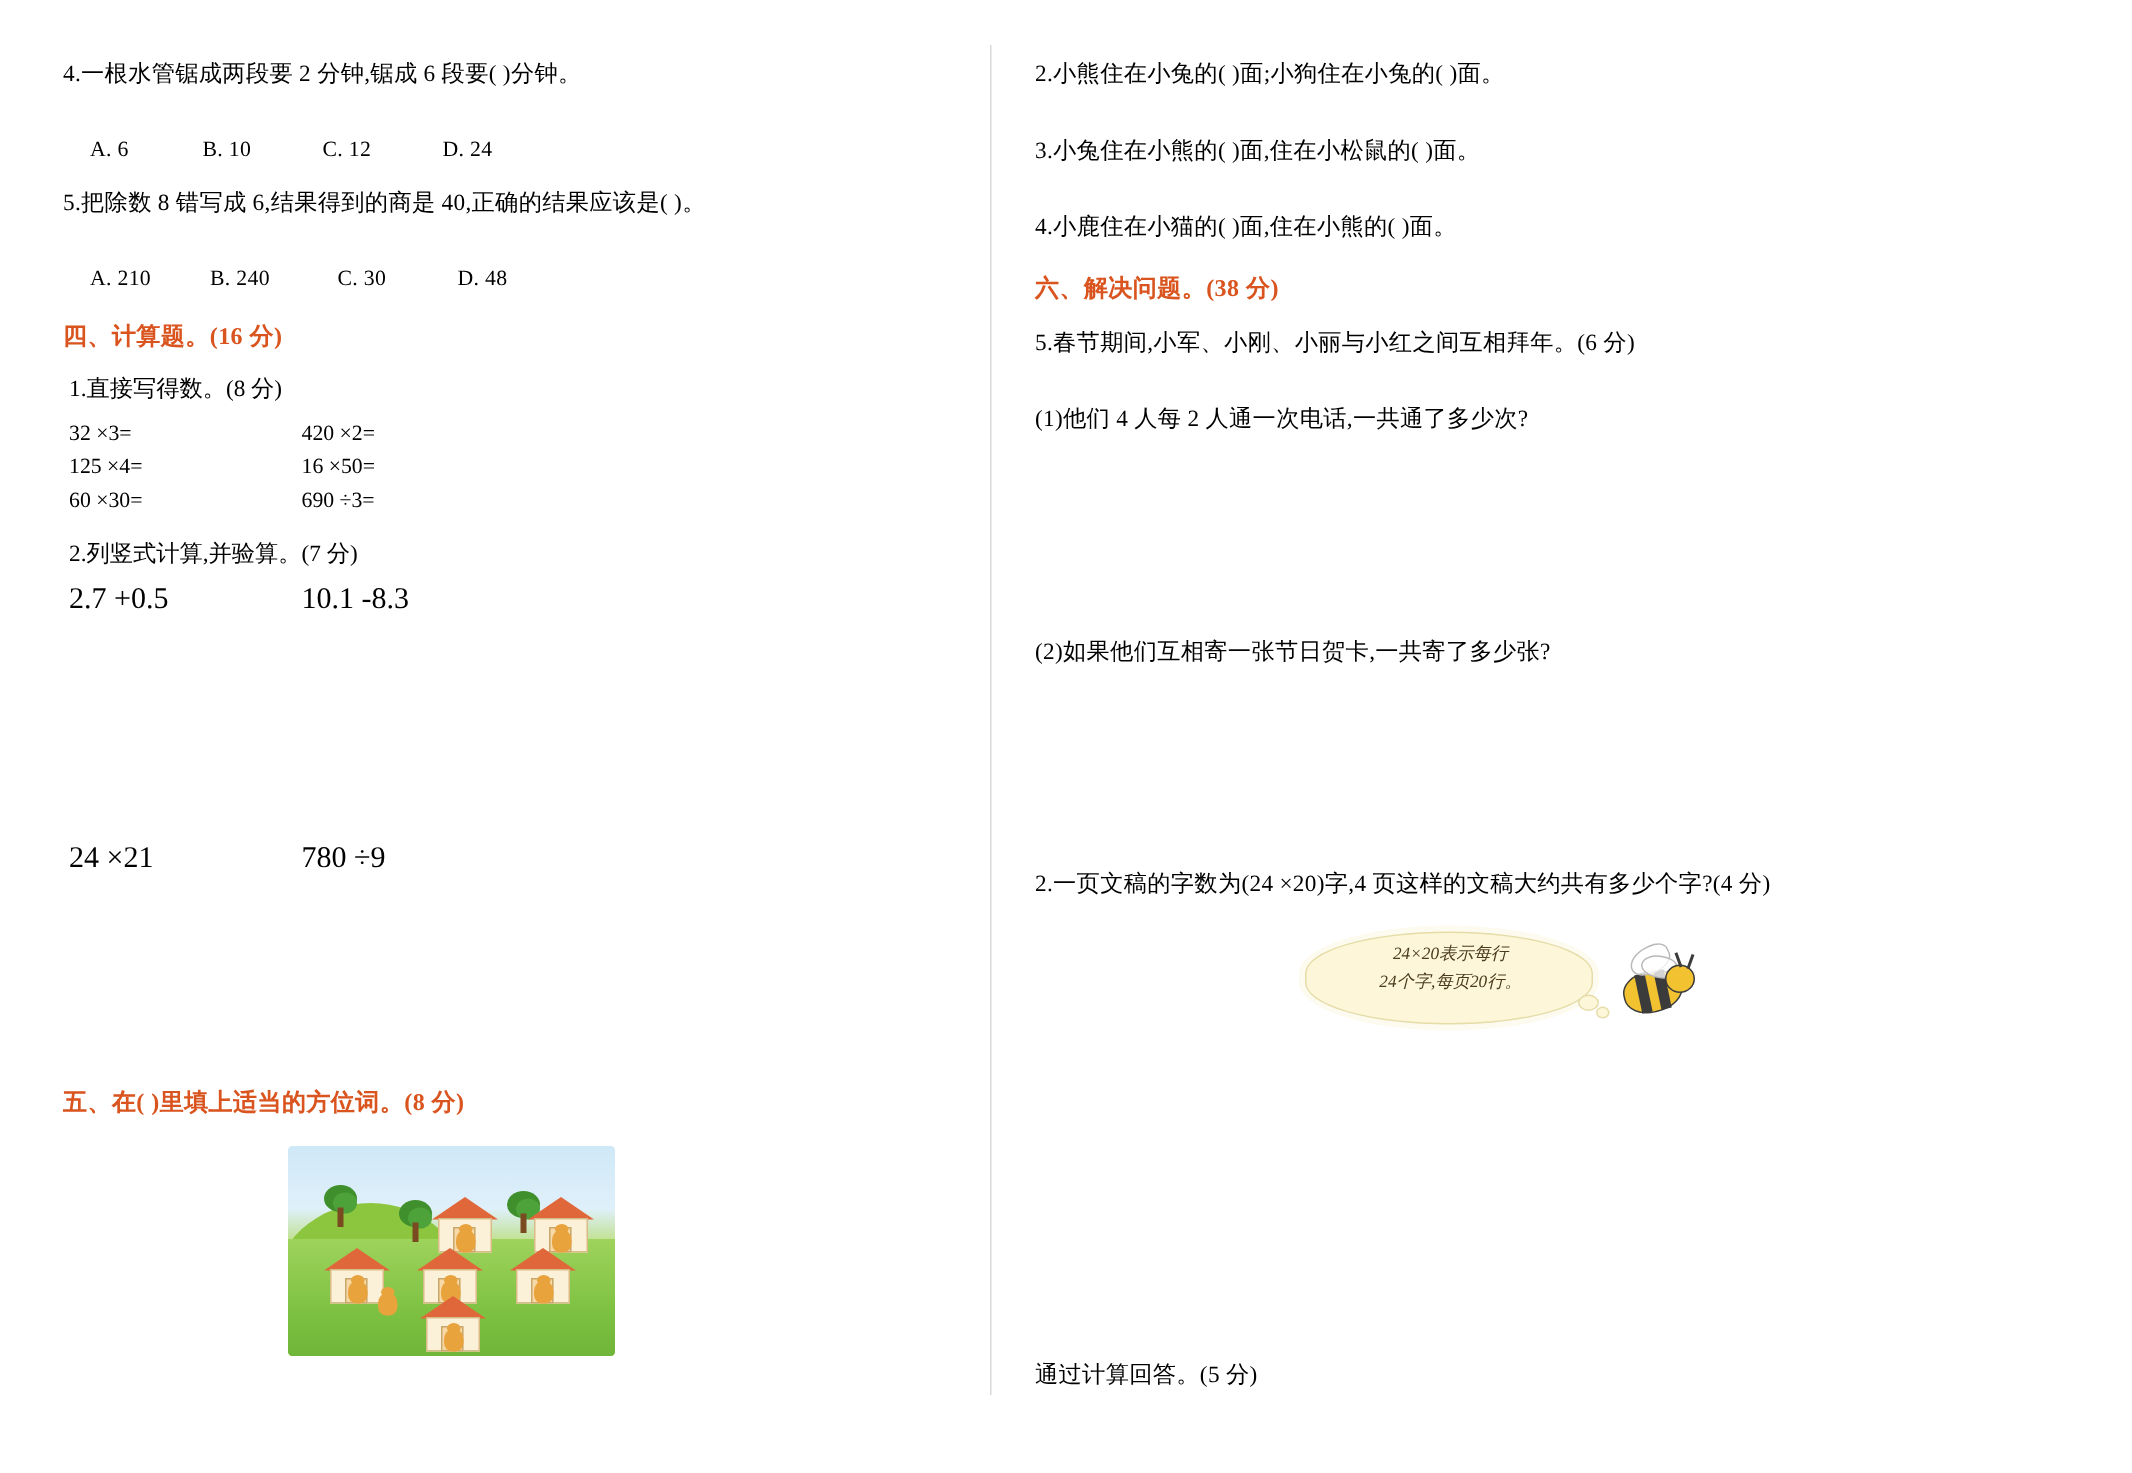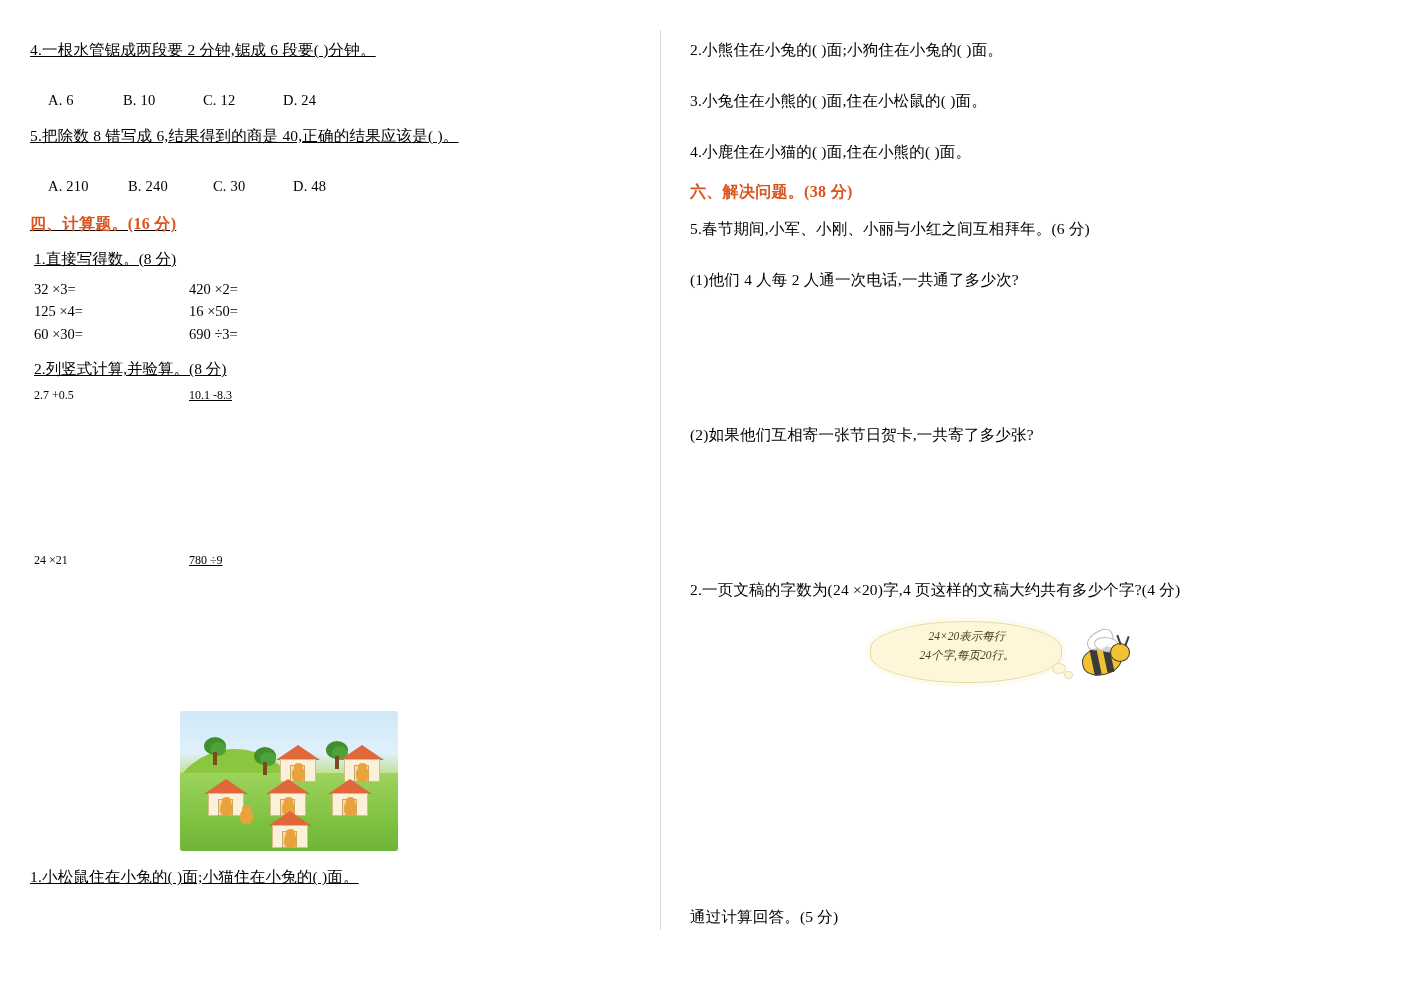--- a/index.html
+++ b/index.html
@@ -35,9 +35,8 @@
     box-sizing: border-box;
   }
   .col-left {
-    left: 30px;
+    left: 42px;
     width: 600px;
-    text-decoration: underline;
   }
   .col-right {
     left: 690px;

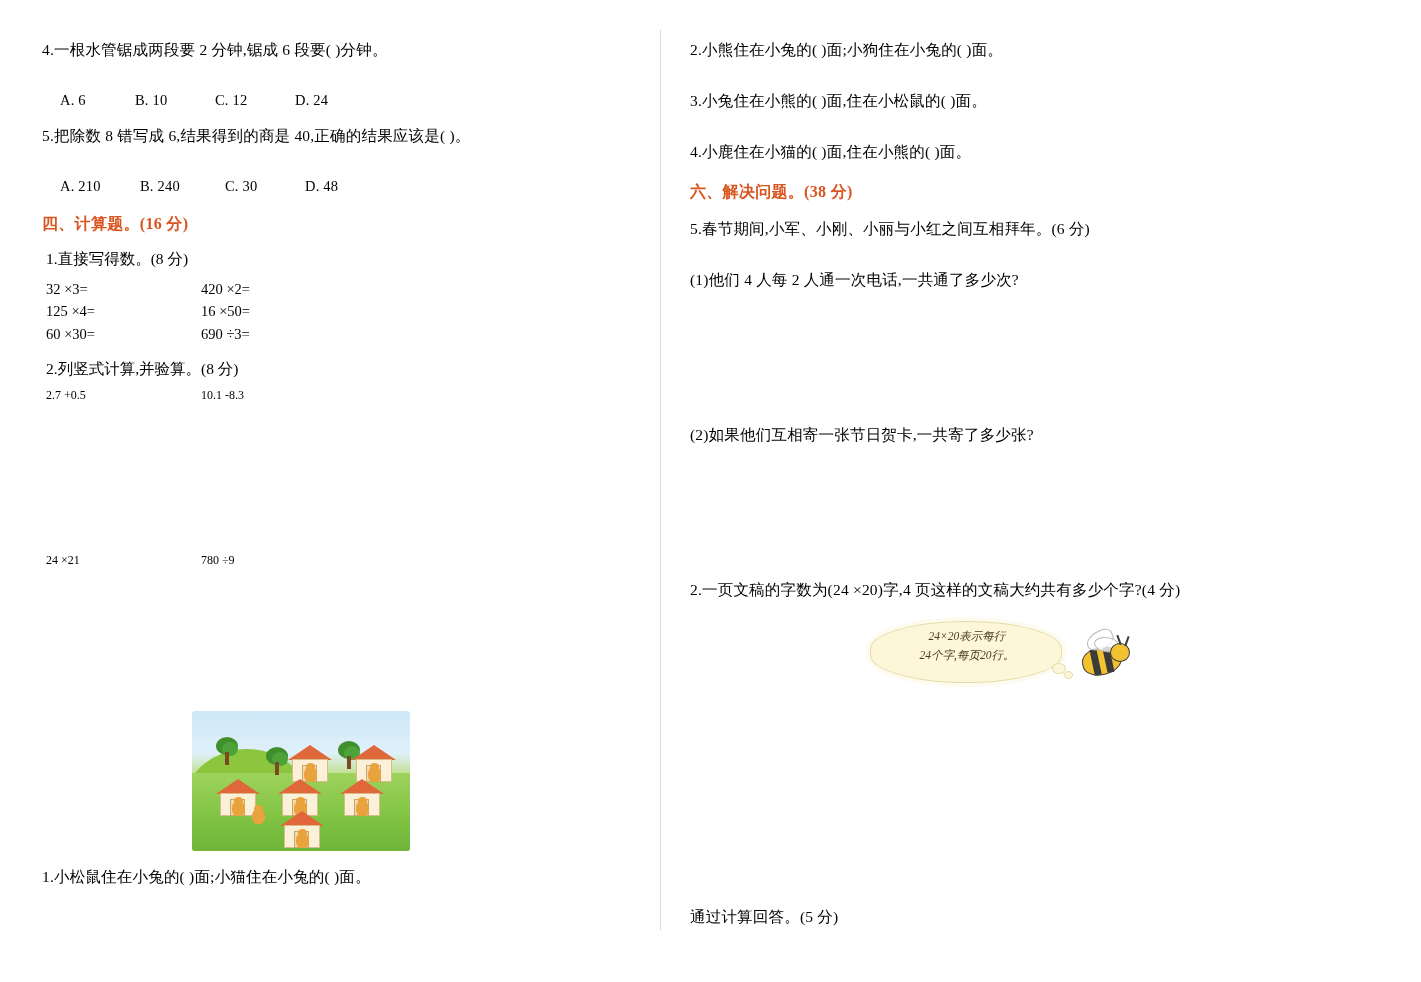--- a/index.html
+++ b/index.html
@@ -345,7 +345,7 @@
       <div class="calc-row"><span class="c1">60 ×30=</span><span class="c2">690 ÷3=</span></div>
     </div>
 
-    <p class="sub">2.列竖式计算,并验算。(8 分)</p>
+    <p class="sub">2.列竖式计算,并验算。(7 分)</p>
 
     <div class="vert-row">
       <span class="c1">2.7 +0.5</span><span>10.1 -8.3</span>

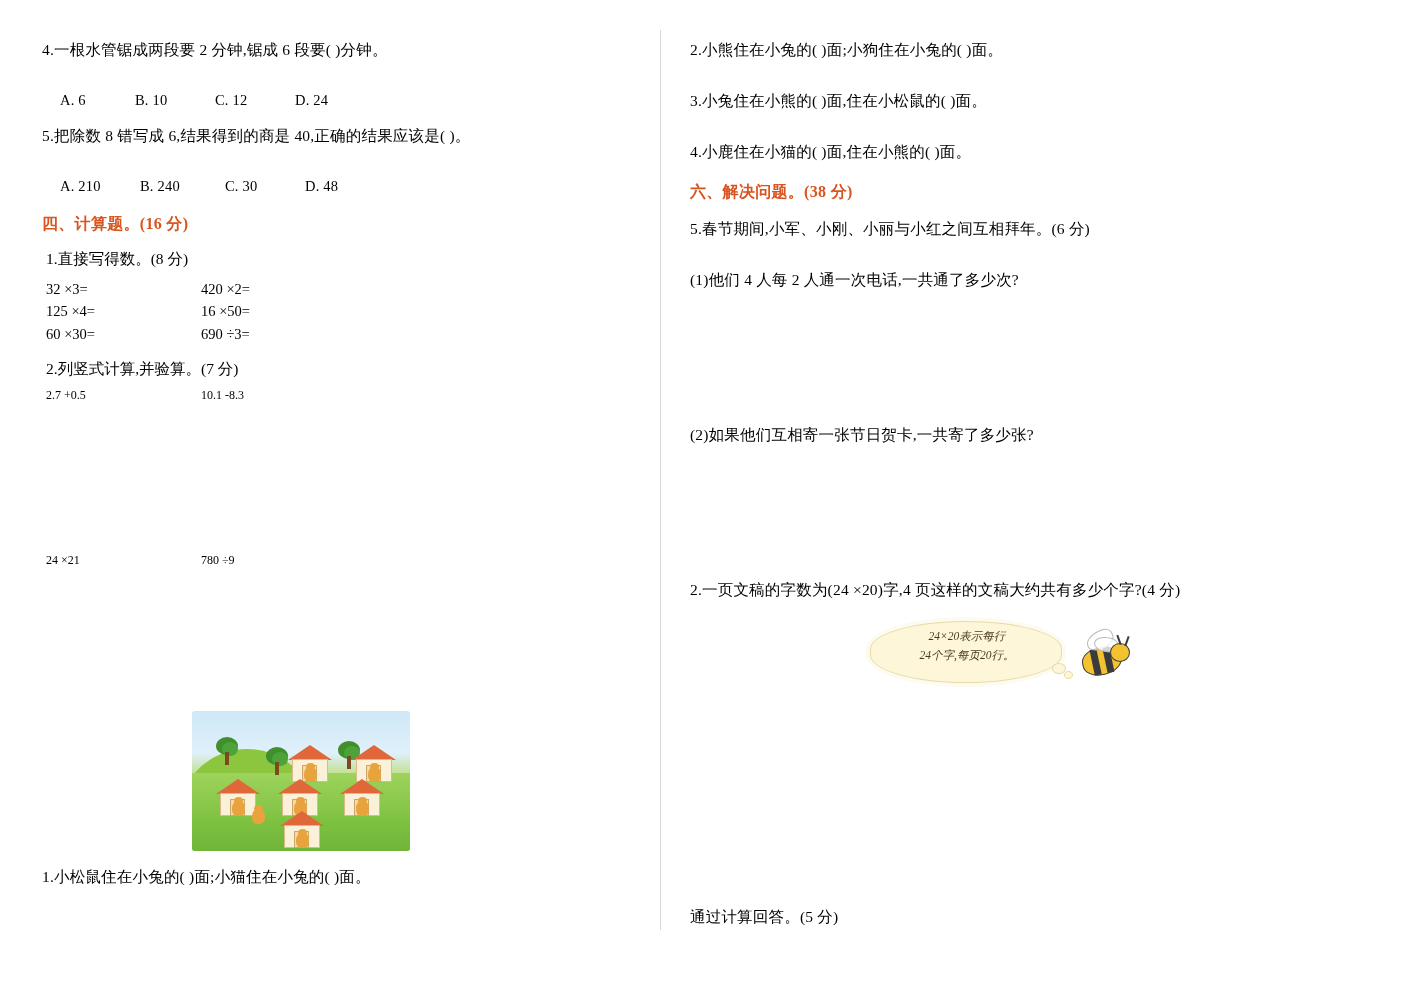--- a/index.html
+++ b/index.html
@@ -86,7 +86,7 @@
   }
   .vert-row {
     margin: 0 0 0 4px;
-    font-size: 12px;
+    font-size: 20px;
   }
   .vert-row .c1 {
     display: inline-block;

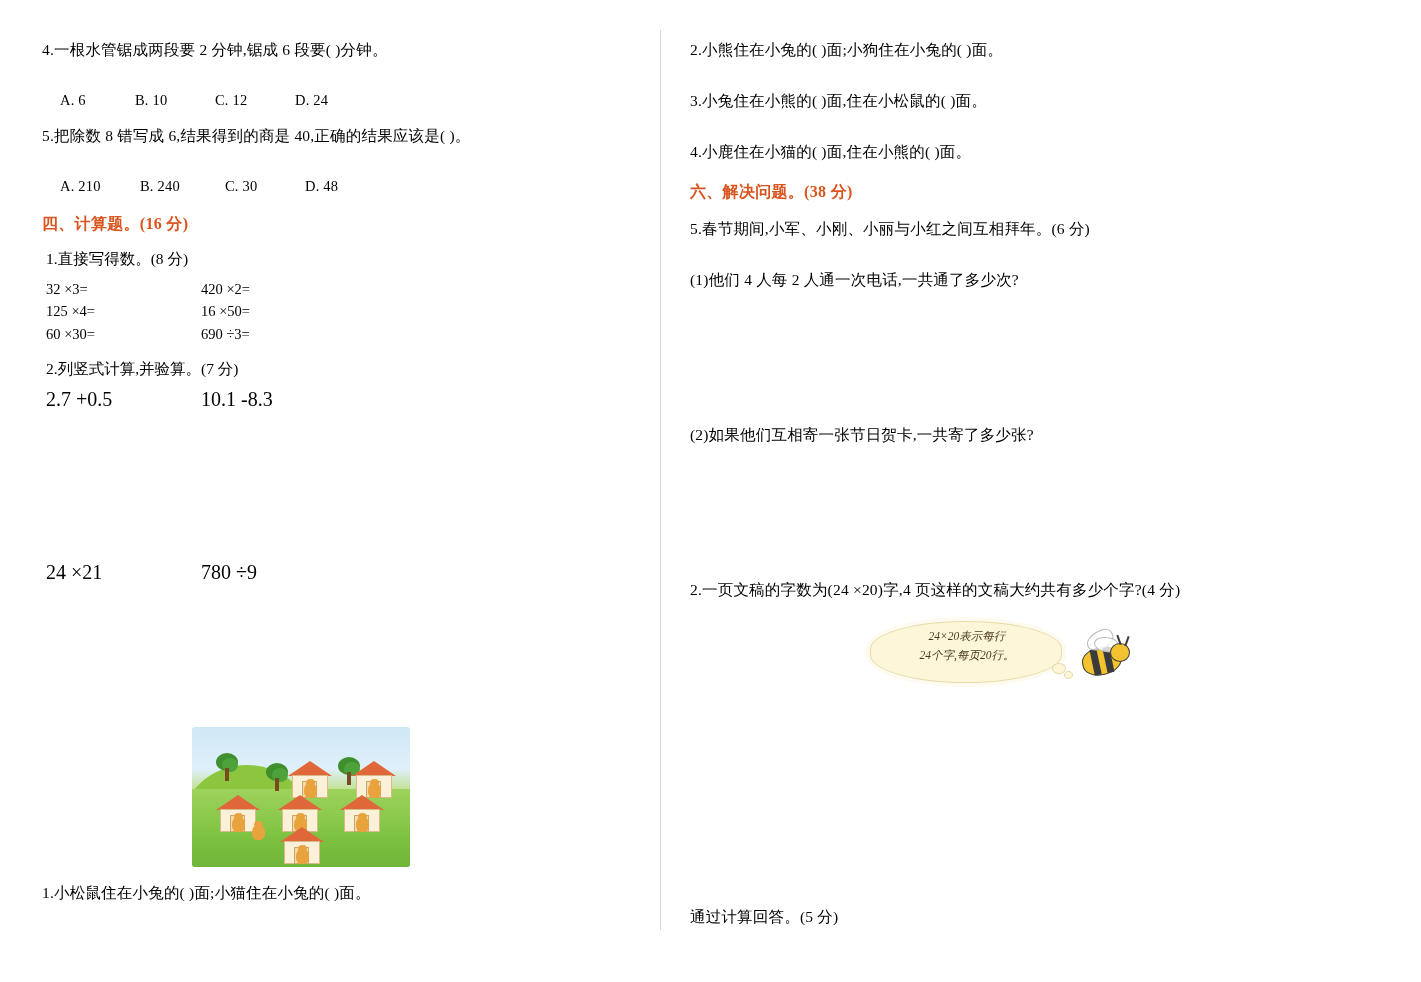--- a/index.html
+++ b/index.html
@@ -359,6 +359,7 @@
 
     <div class="spacer-lg"></div>
 
+    <h2 class="sec-head">五、在(      )里填上适当的方位词。(8 分)</h2>
 
     <div class="pic-wrap">
       <div class="village">

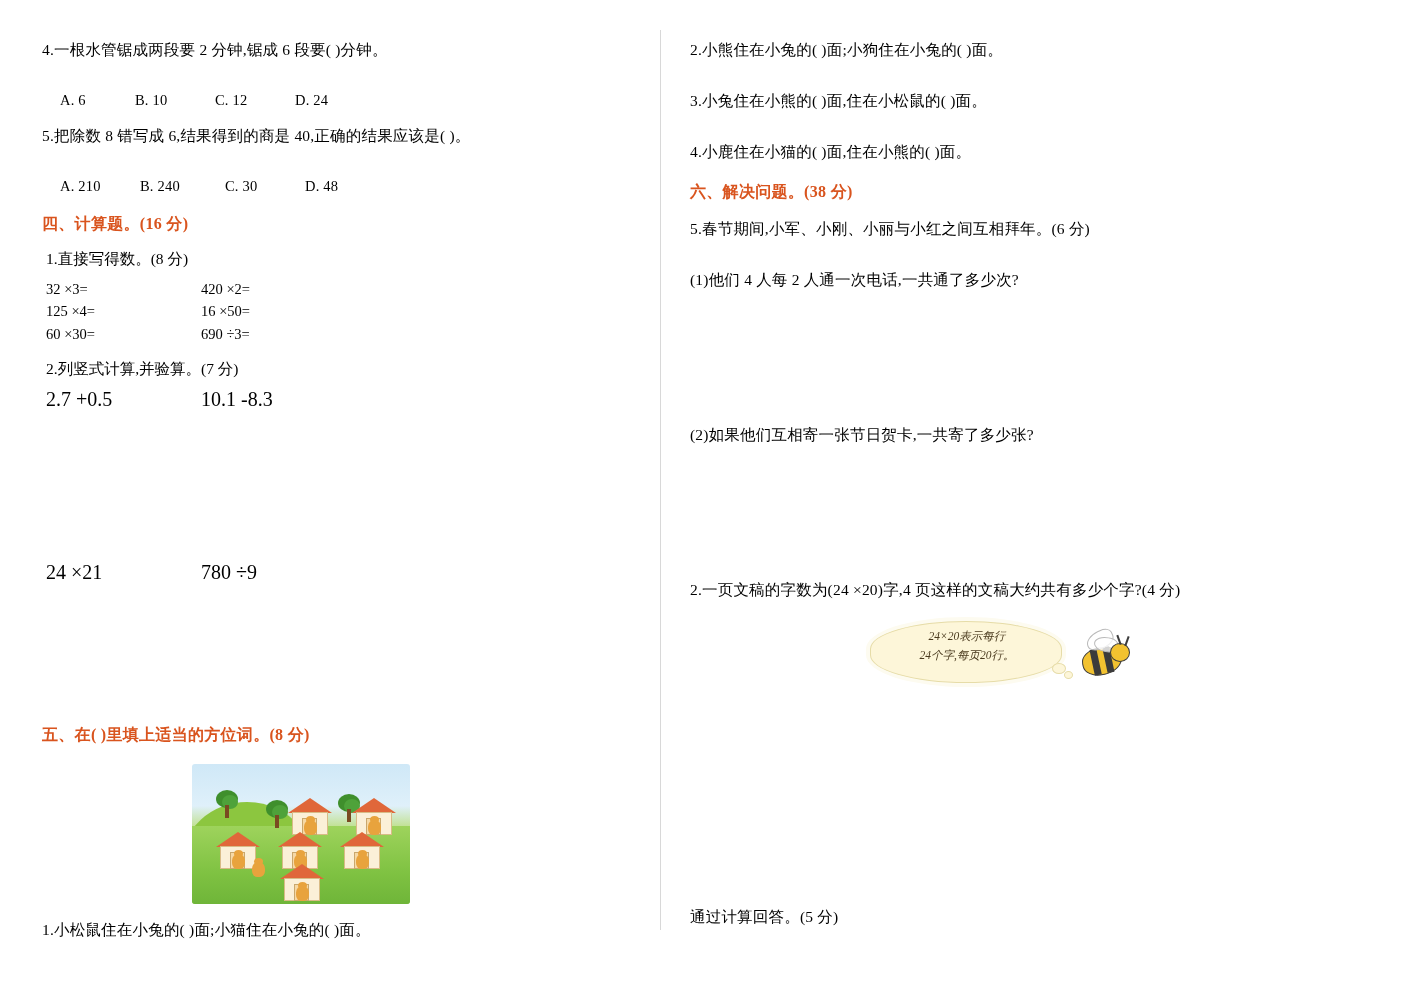--- a/index.html
+++ b/index.html
@@ -424,7 +424,6 @@
       </div>
     </div>
 
-    <p class="q">1.小松鼠住在小兔的(       )面;小猫住在小兔的(       )面。</p>
   </div>
 
   <div class="col col-right">

